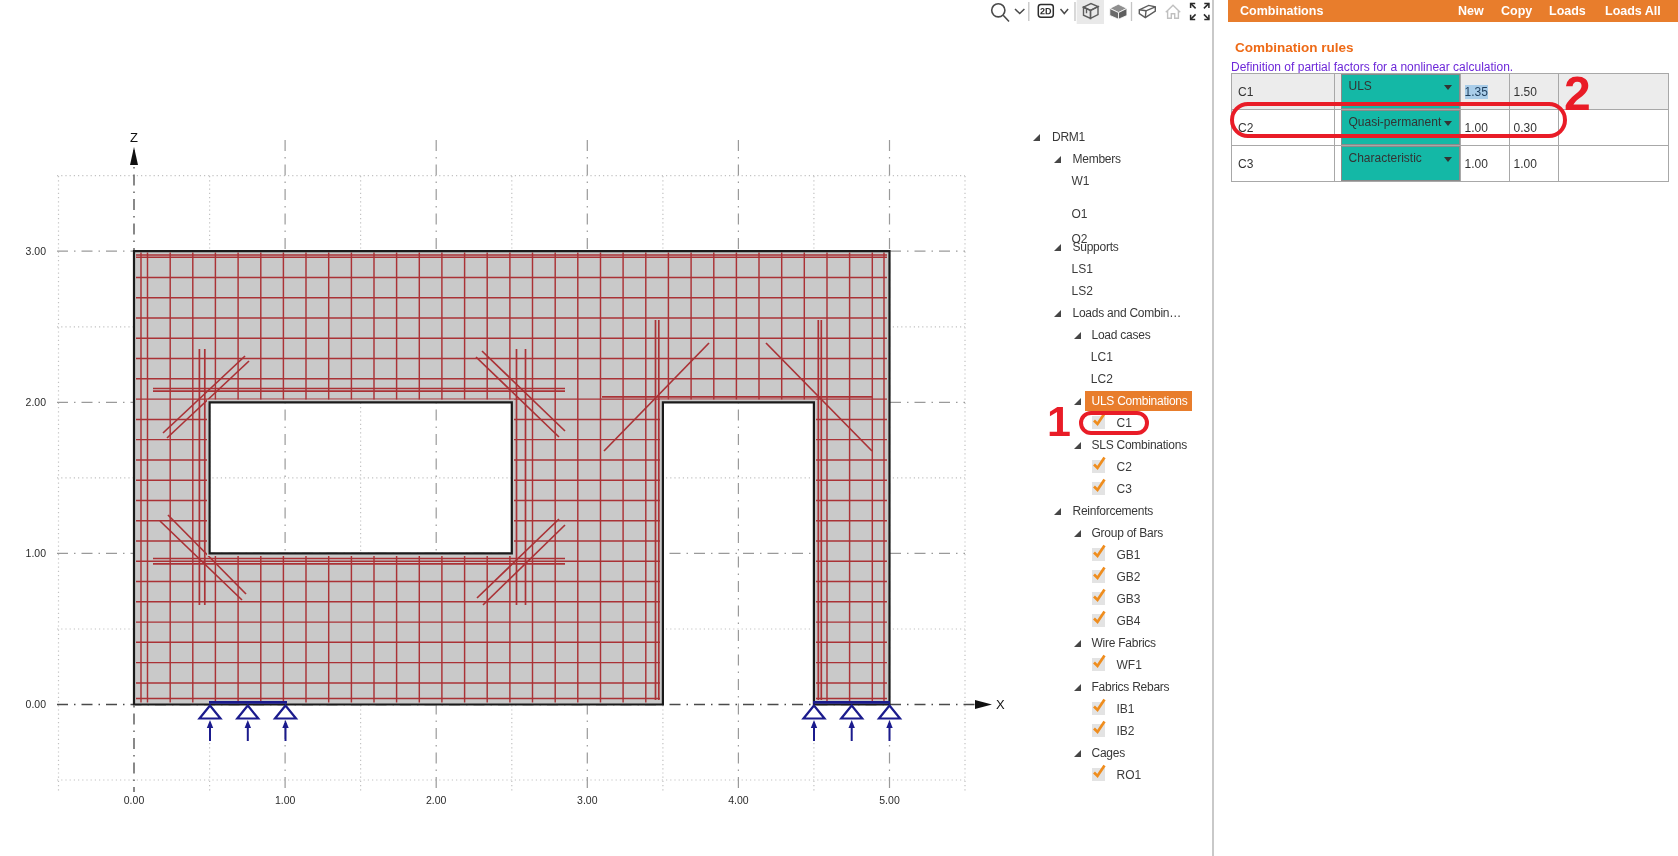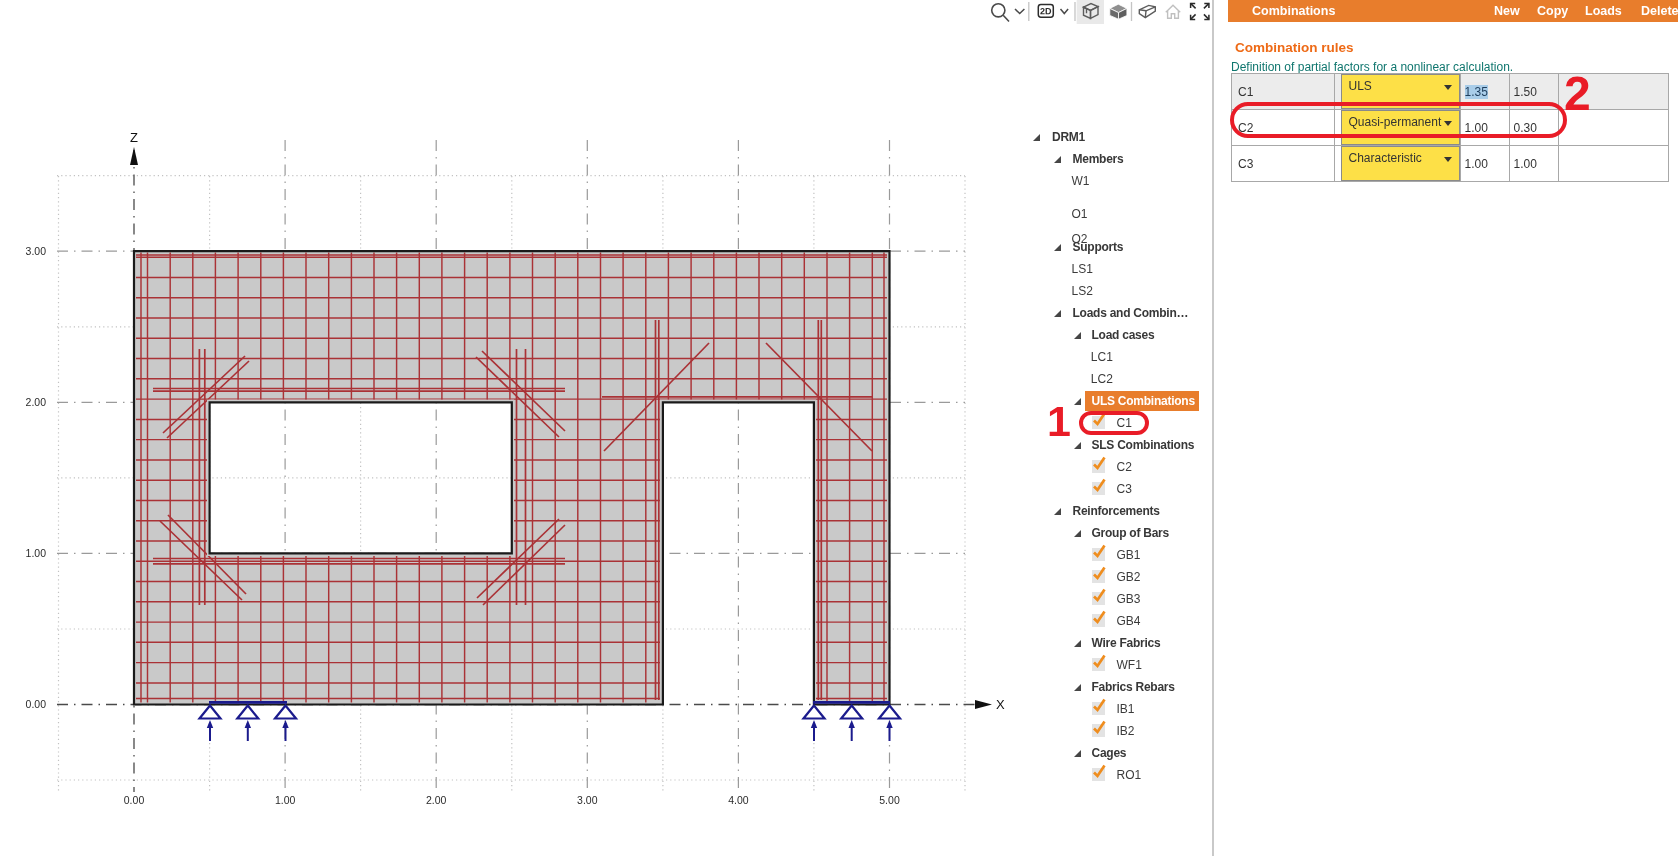--- a/index.html
+++ b/index.html
@@ -18,7 +18,7 @@
   .rednum { position:absolute; color:#e91c27; font-weight:bold; }
   #obar { position:absolute; left:1228px; top:0; width:450px; height:22px; background:#e87d2c;
            color:#fff; font-size:12.5px; font-weight:bold; }
-  #obar .t { position:absolute; left:24px; top:0; line-height:22px; }
+  #obar .t { position:absolute; left:12px; top:0; line-height:22px; }
   #obar .a { position:absolute; top:0; line-height:22px;margin-left:36px; }
   .h1 { position:absolute; left:1235px; top:40px; color:#ee6a16; font-size:13.5px; font-weight:bold; }
   .h2 { position:absolute; left:1231px; top:59.5px; color:#0f766e; font-size:12px; }

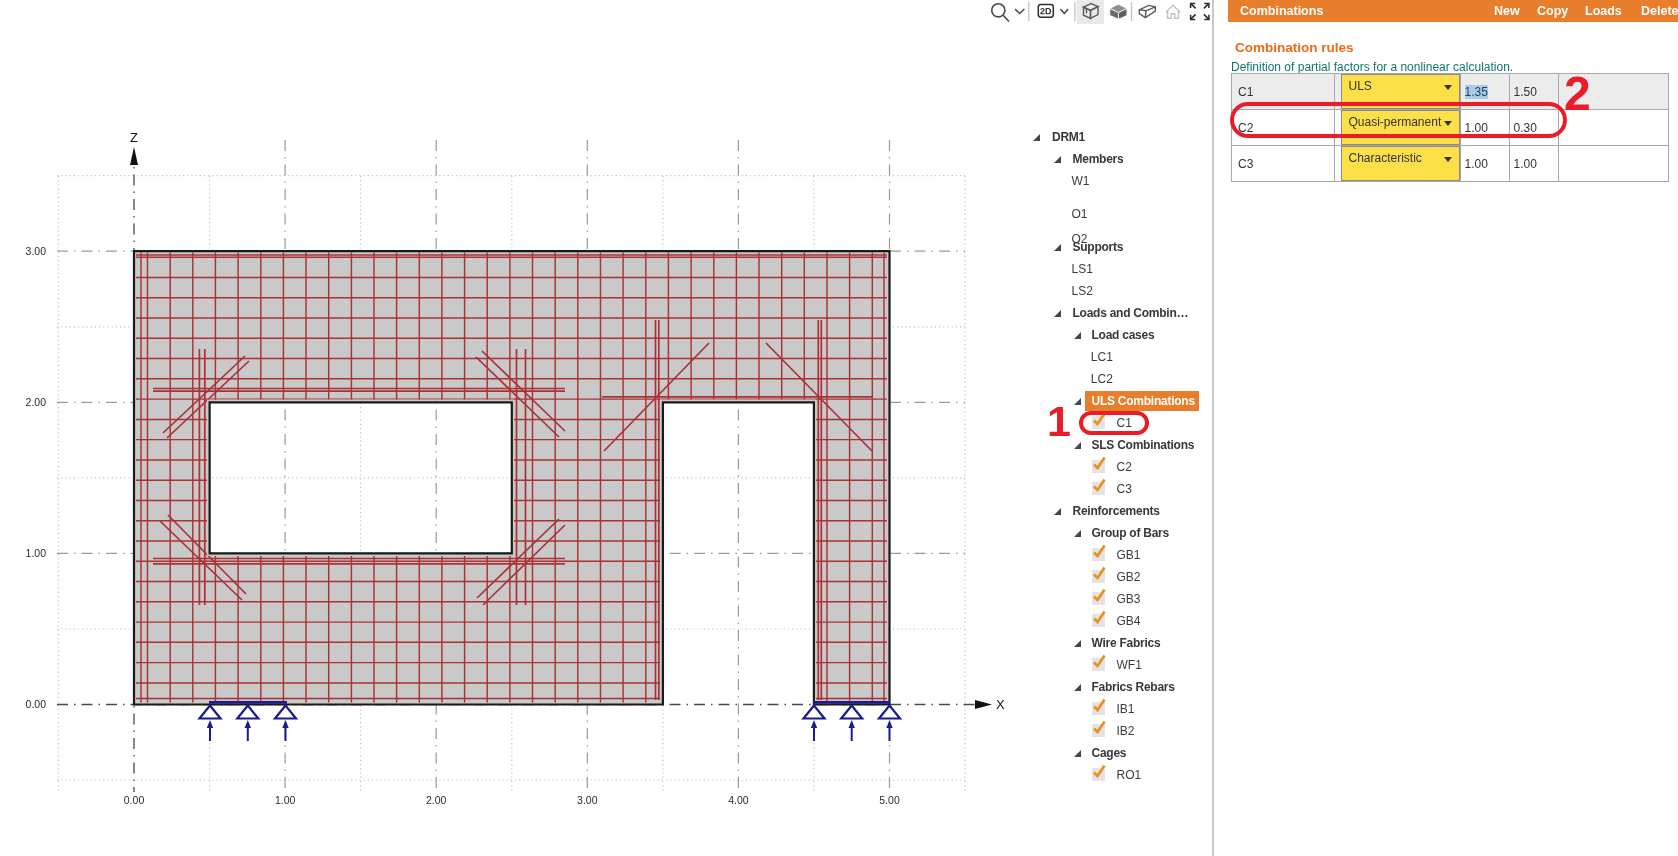--- a/index.html
+++ b/index.html
@@ -19,7 +19,7 @@
   #obar { position:absolute; left:1228px; top:0; width:450px; height:22px; background:#e87d2c;
            color:#fff; font-size:12.5px; font-weight:bold; }
   #obar .t { position:absolute; left:12px; top:0; line-height:22px; }
-  #obar .a { position:absolute; top:0; line-height:22px;margin-left:36px; }
+  #obar .a { position:absolute; top:0; line-height:22px; }
   .h1 { position:absolute; left:1235px; top:40px; color:#ee6a16; font-size:13.5px; font-weight:bold; }
   .h2 { position:absolute; left:1231px; top:59.5px; color:#0f766e; font-size:12px; }
   table#ctab { position:absolute; left:1231px; top:73px; border-collapse:collapse; table-layout:fixed; }

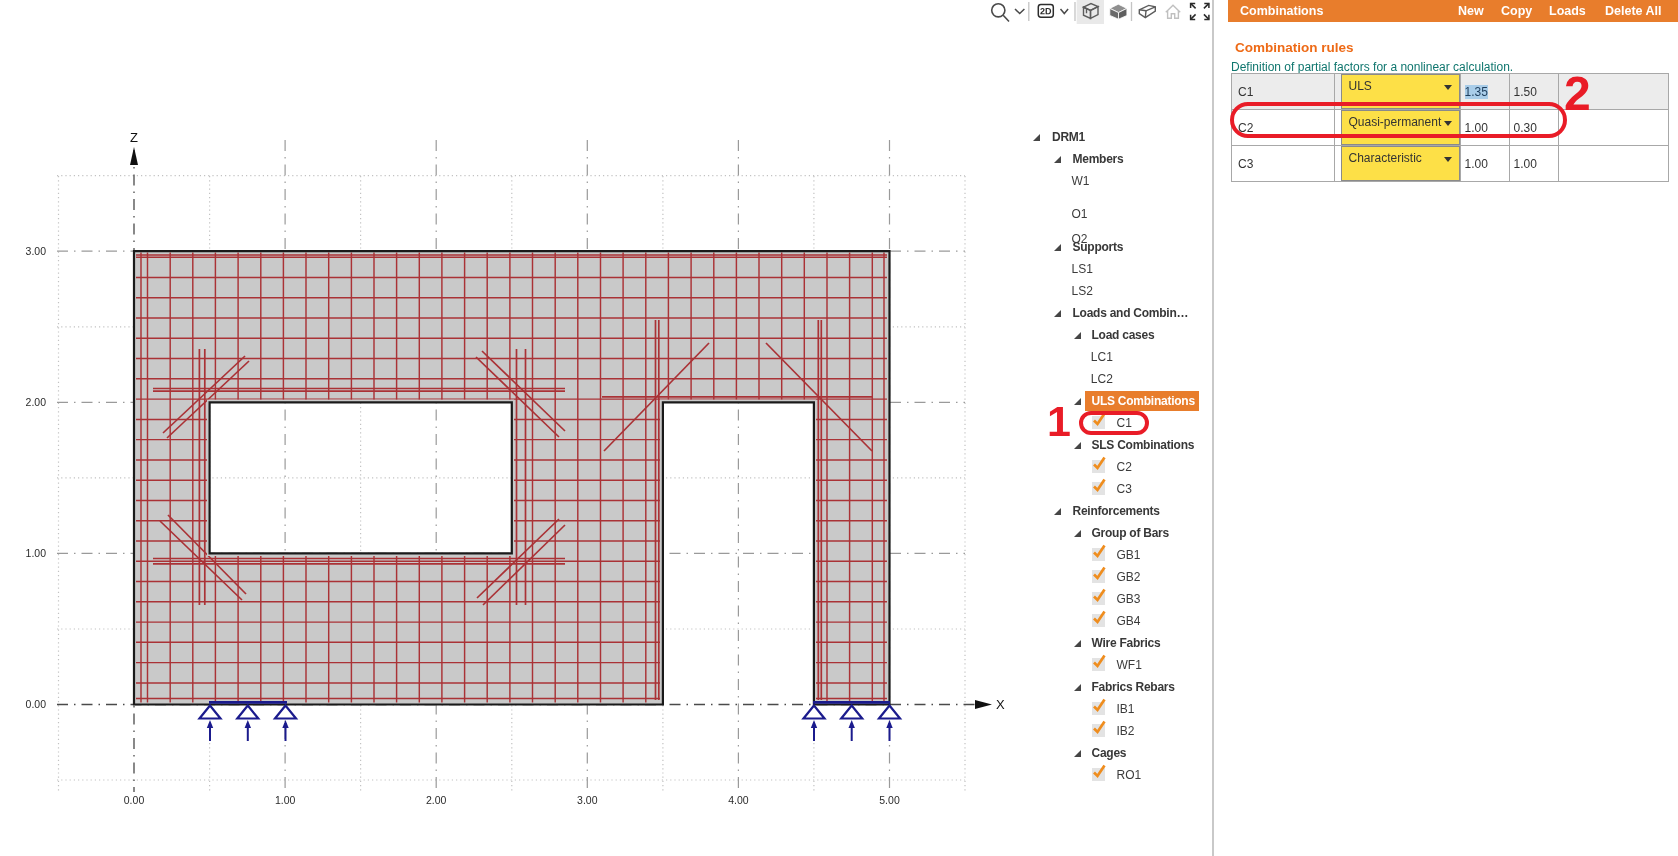--- a/index.html
+++ b/index.html
@@ -335,7 +335,7 @@
   <span class="a" style="left:230px">New</span>
   <span class="a" style="left:273px">Copy</span>
   <span class="a" style="left:321px">Loads</span>
-  <span class="a" style="left:377px">Delete All</span>
+  <span class="a" style="left:377px">Loads All</span>
 </div>
 <div class="h1">Combination rules</div>
 <div class="h2">Definition of partial factors for a nonlinear calculation.</div>

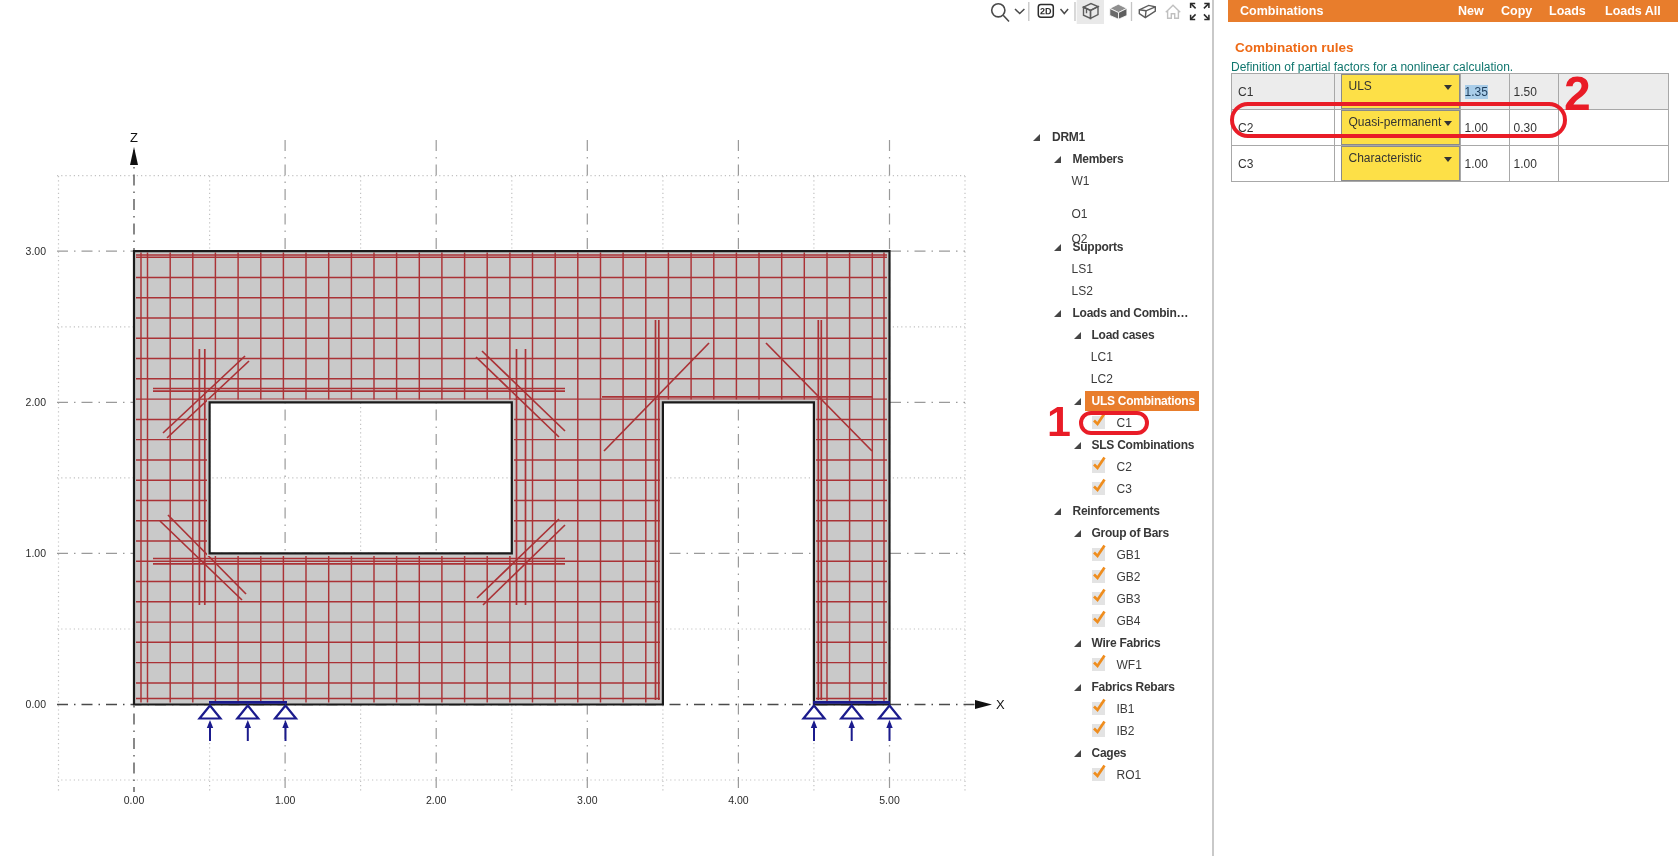--- a/index.html
+++ b/index.html
@@ -21,7 +21,7 @@
   #obar .t { position:absolute; left:12px; top:0; line-height:22px; }
   #obar .a { position:absolute; top:0; line-height:22px; }
   .h1 { position:absolute; left:1235px; top:40px; color:#ee6a16; font-size:13.5px; font-weight:bold; }
-  .h2 { position:absolute; left:1231px; top:59.5px; color:#0f766e; font-size:12px; }
+  .h2 { position:absolute; left:1231px; top:59.5px; color:#6d28d9; font-size:12px; }
   table#ctab { position:absolute; left:1231px; top:73px; border-collapse:collapse; table-layout:fixed; }
   #ctab td, #ctab th { border:1px solid #a8a8a8; font-size:12px; color:#333; padding:0 0 0 6px;
                         text-align:left; vertical-align:middle; white-space:nowrap; overflow:hidden; }

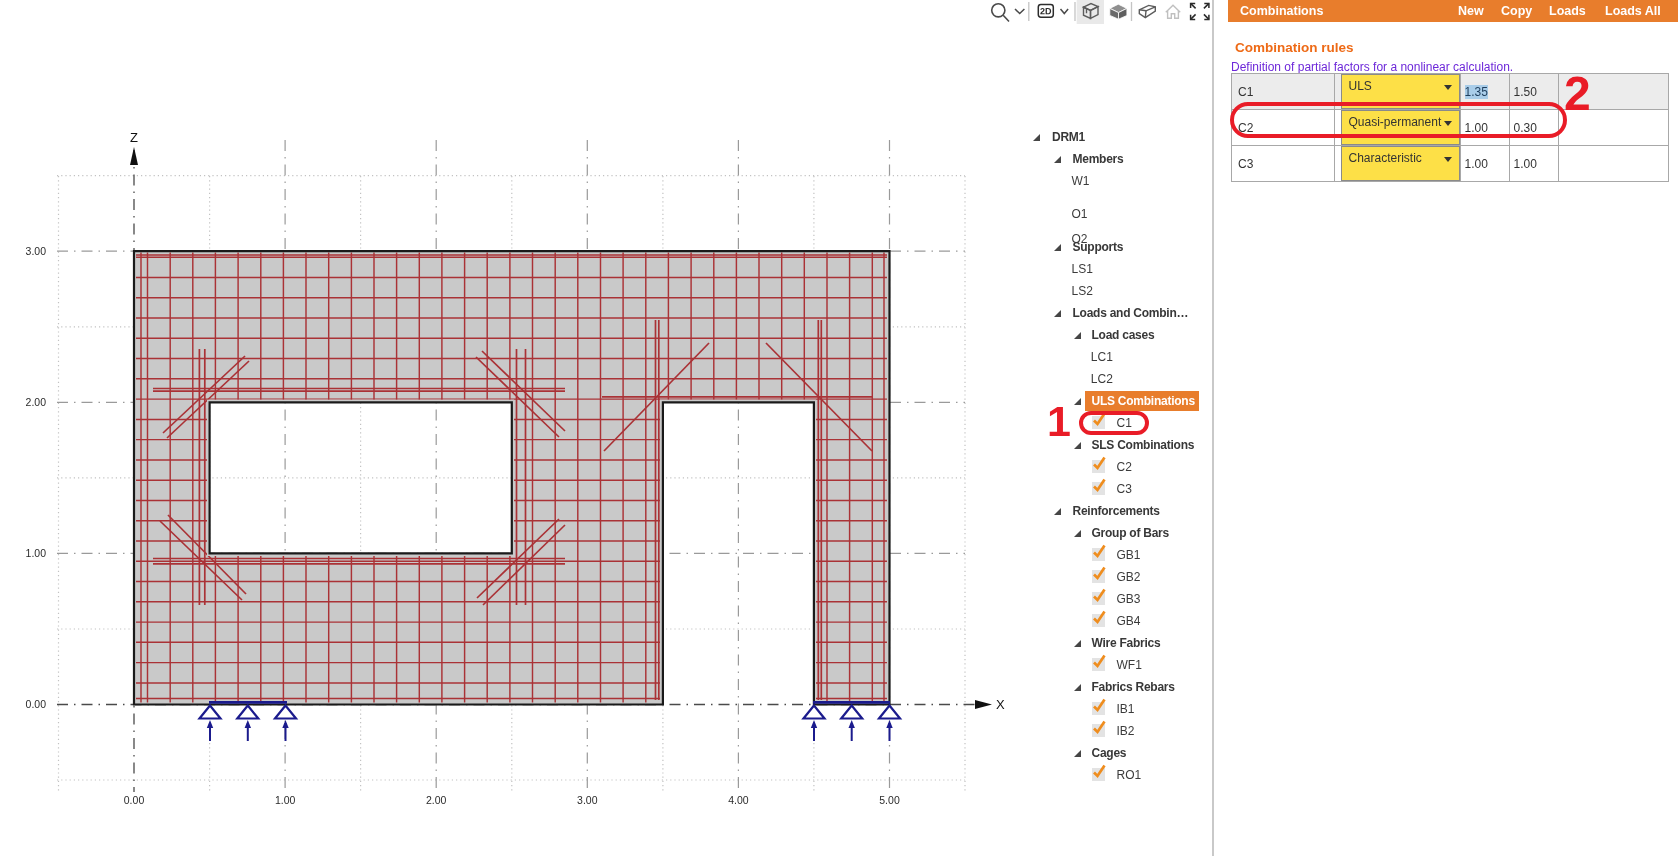--- a/index.html
+++ b/index.html
@@ -27,7 +27,7 @@
                         text-align:left; vertical-align:middle; white-space:nowrap; overflow:hidden; }
   #ctab th { background:#f2f2f2; font-weight:bold; }
   #ctab .num { padding-left:4px; }
-  .drop { position:relative; box-sizing:border-box; width:119px; height:35px; background:#fde047;
+  .drop { position:relative; box-sizing:border-box; width:119px; height:35px; background:#14b8a6;
            border:1px solid #8a8a8a; line-height:23px; padding-left:7px; font-size:12px; color:#333; }
   .drop .ar { position:absolute; right:7px; top:9.5px; width:0; height:0;
                border-left:4.5px solid transparent; border-right:4.5px solid transparent;

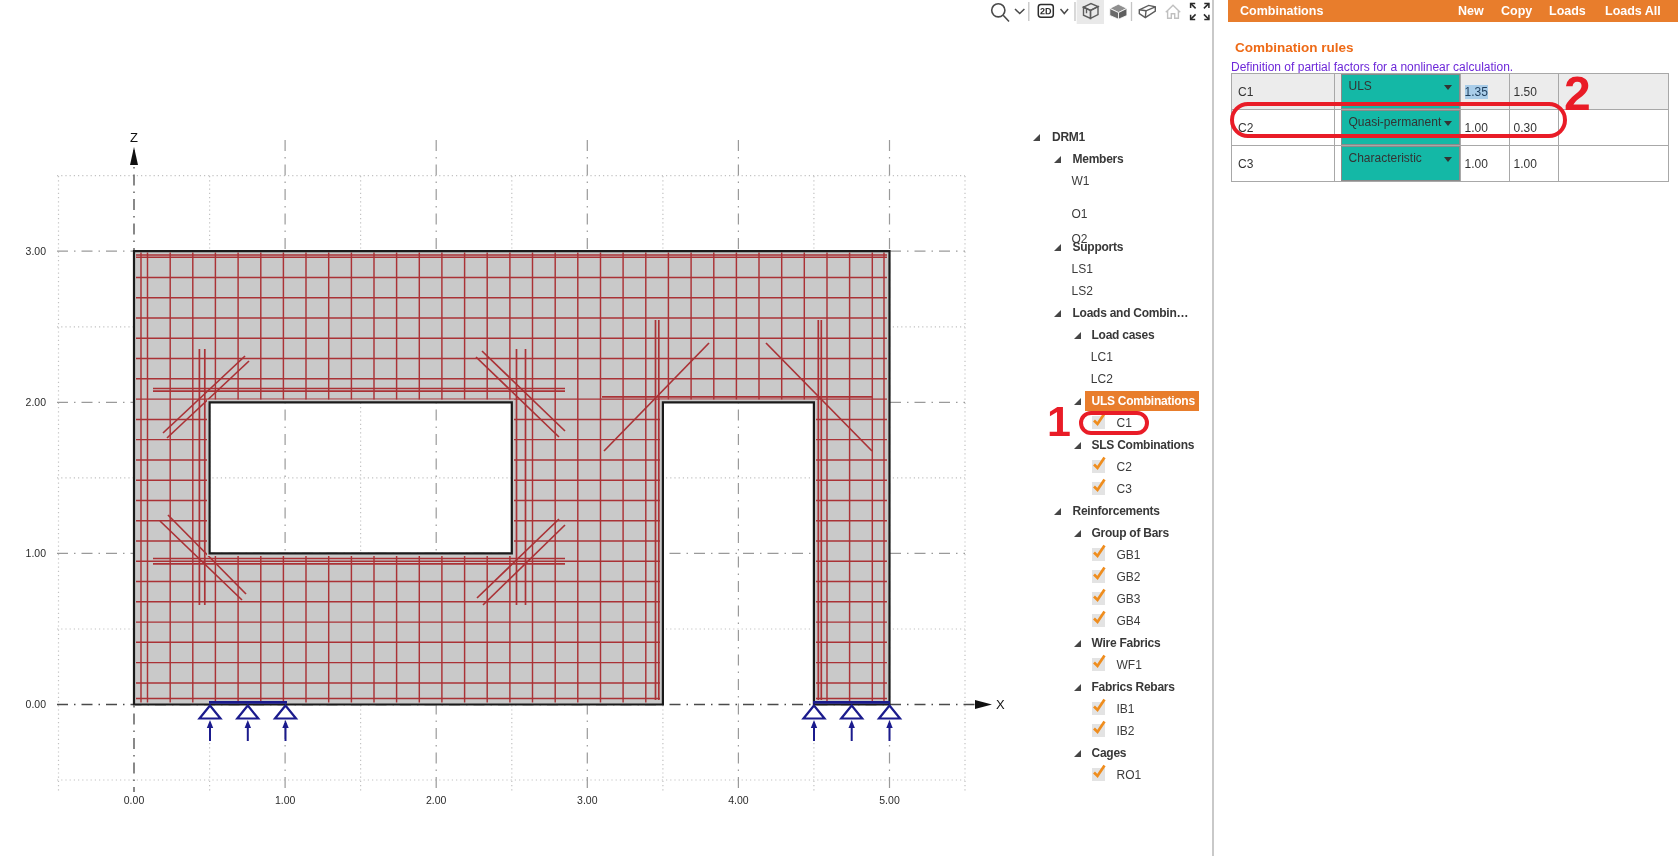--- a/index.html
+++ b/index.html
@@ -10,7 +10,7 @@
   .axlab { font-size:13px; fill:#111; font-family:"Liberation Sans",sans-serif; }
   .corlab{ font-size:10.5px; fill:#2b2b2b; font-family:"Liberation Sans",sans-serif; }
   .trow { position:absolute; height:22px; line-height:22px; font-size:12px; color:#3b3b3b; white-space:nowrap; }
-  .trow.b { font-weight:bold; color:#383838; letter-spacing:-0.25px;text-align:center; }
+  .trow.b { font-weight:normal; color:#383838; letter-spacing:-0.25px;text-align:center; }
   .hl { background:#e87d2c; color:#fff; padding:2.5px 4px 3px 6.2px; }
   .tri { position:absolute; width:0; height:0; border-left:7px solid transparent; border-bottom:7px solid #464646; }
   .cbx { position:absolute; width:12.5px; height:12.5px; background:#e3e3e3; }

